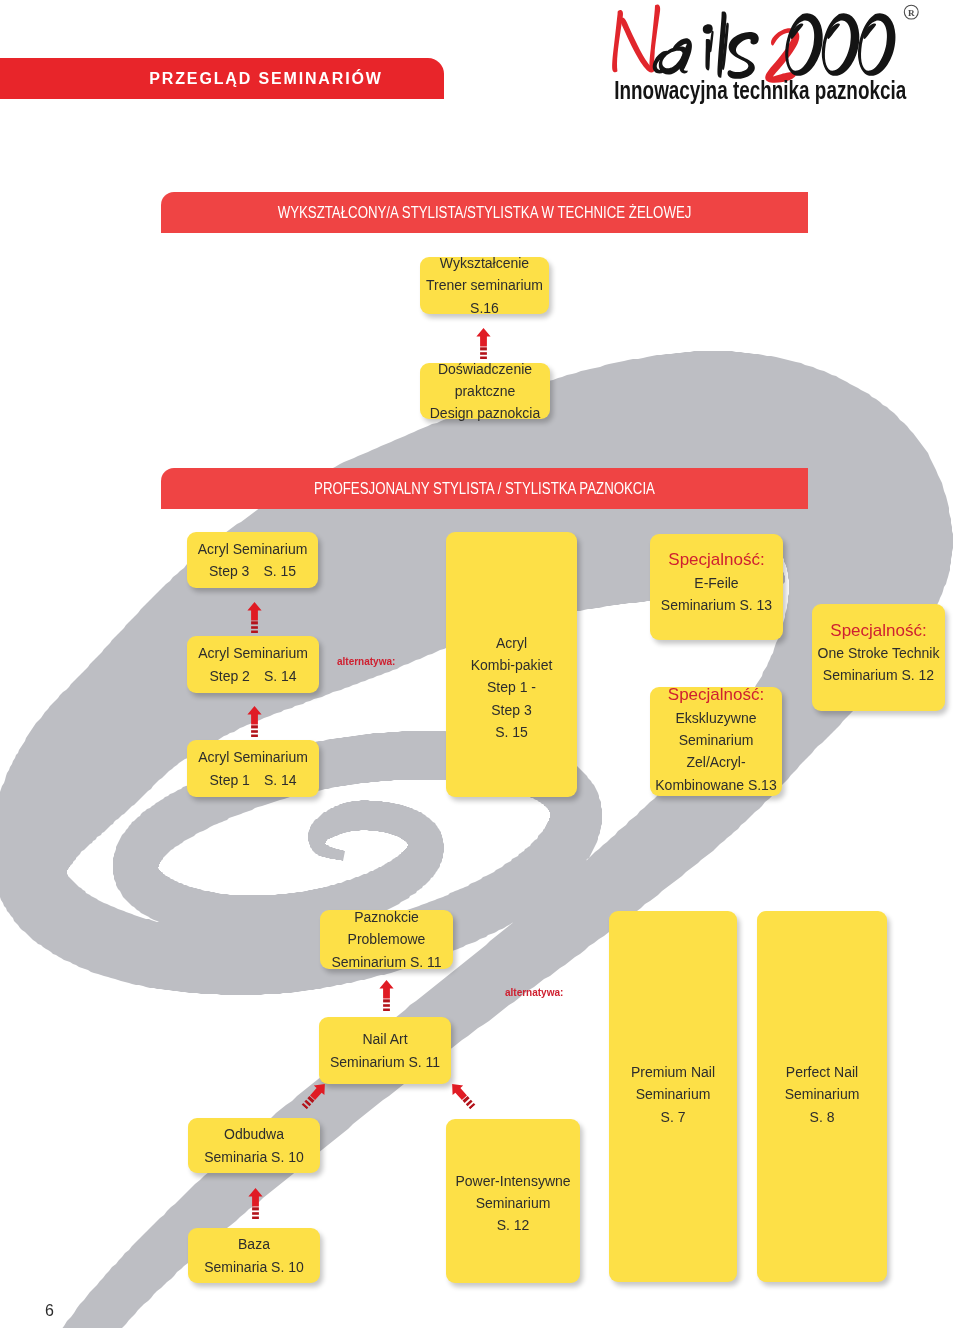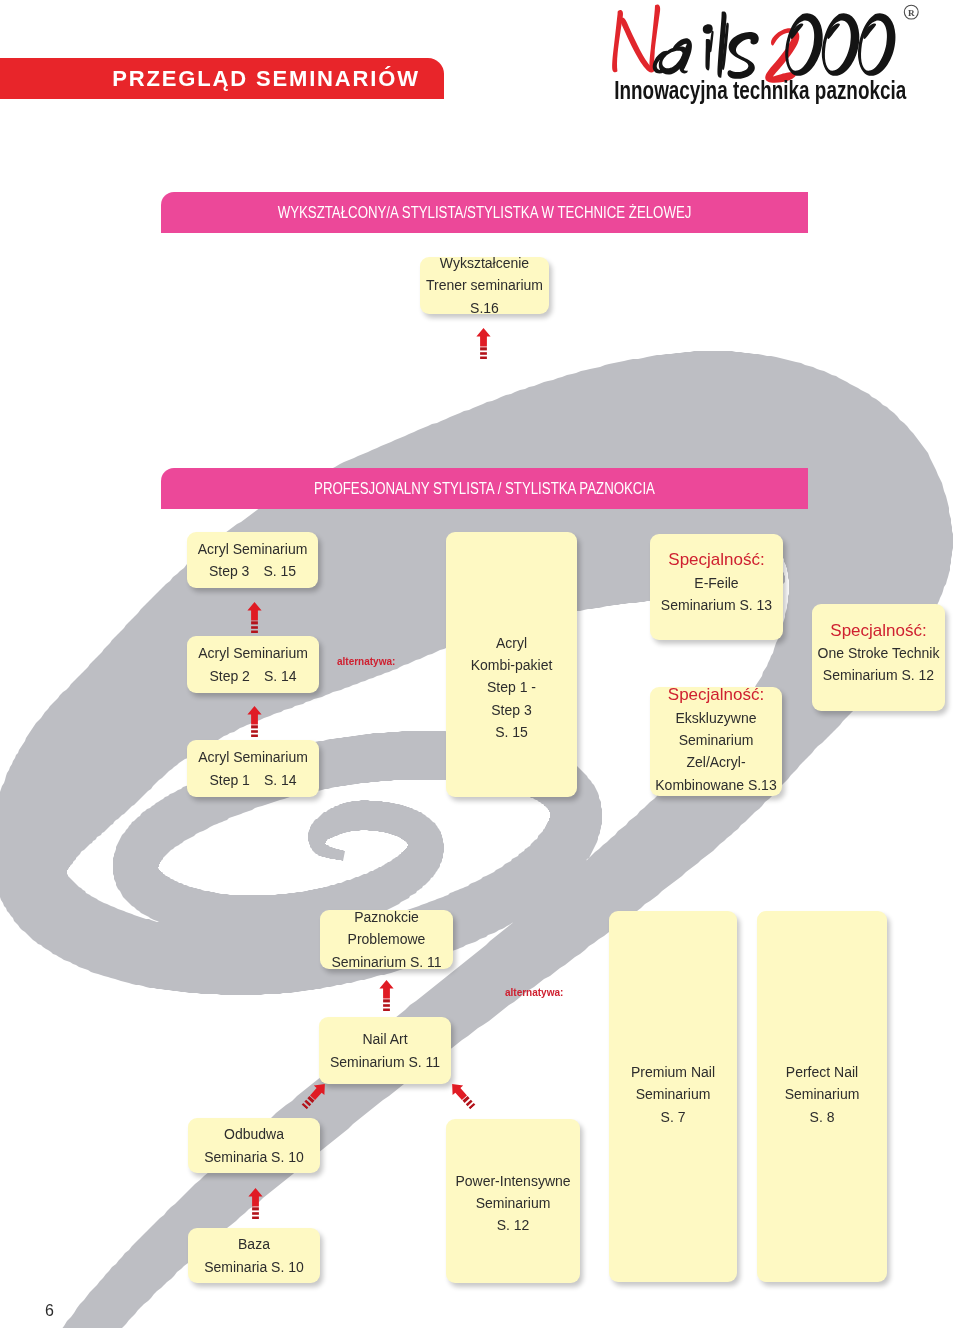--- a/index.html
+++ b/index.html
@@ -9,7 +9,7 @@
 #swoosh{position:absolute;left:0;top:0;width:960px;height:1328px;}
 #redbar{position:absolute;left:0;top:58px;width:444px;height:41px;background:#e8252a;border-top-right-radius:16px;}
 #banner-title{position:absolute;left:55px;top:58px;width:422px;height:41px;line-height:41px;
-  color:#fff;font-weight:bold;font-size:22px;letter-spacing:1.85px;text-align:center;white-space:nowrap;}
+  color:#fff;font-weight:bold;font-size:16px;letter-spacing:1.85px;text-align:center;white-space:nowrap;}
 .secbar{position:absolute;left:161px;width:647px;height:41px;background:#ec4899;border-top-left-radius:13px;}
 .secbar span{display:block;width:100%;height:41px;line-height:41px;text-align:center;color:#fff;
   font-size:16px;white-space:nowrap;transform:scaleX(.828);}

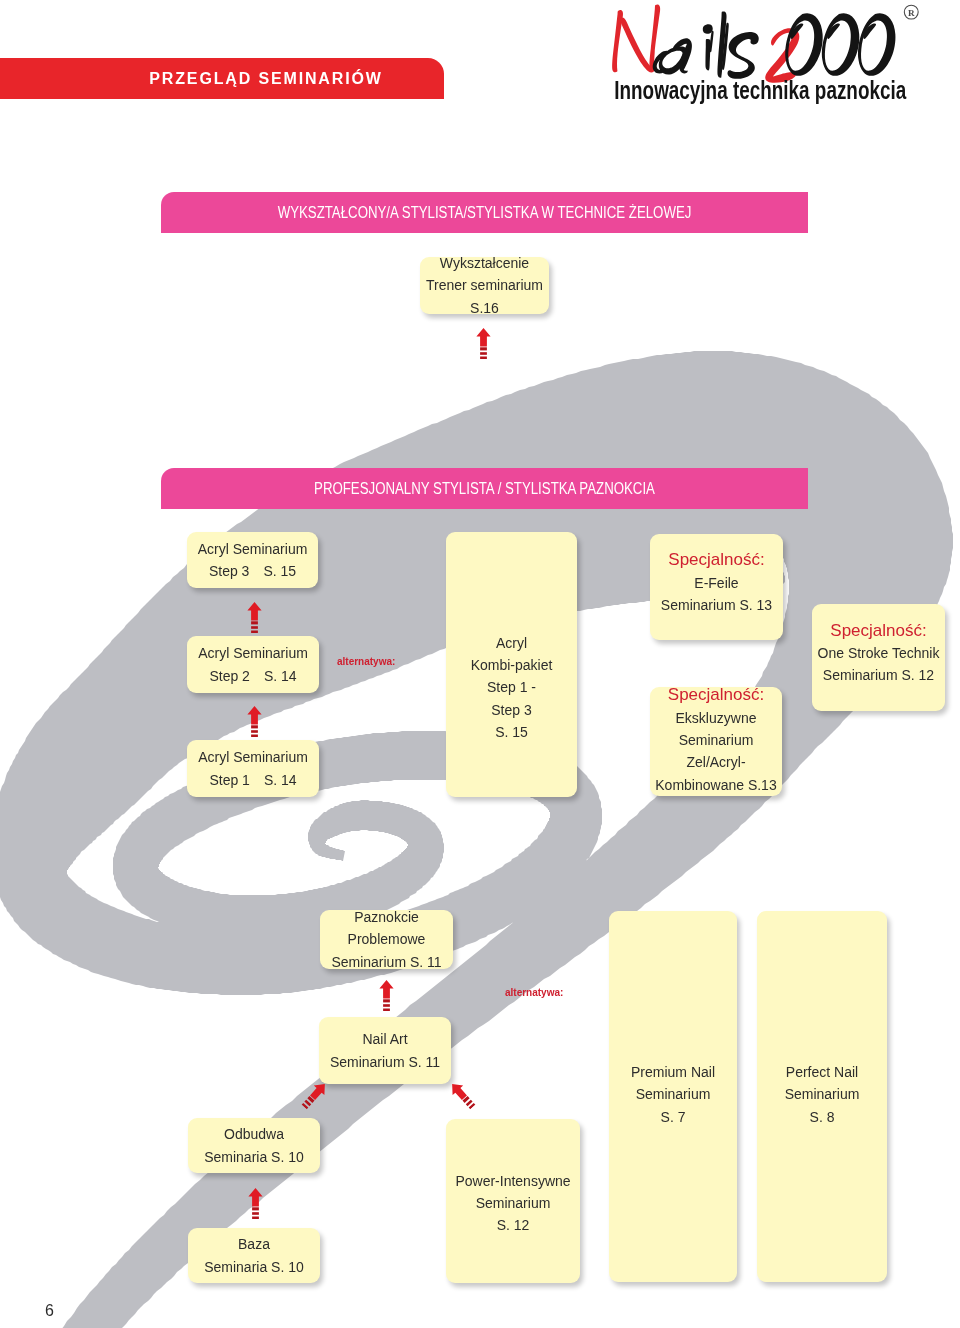--- a/index.html
+++ b/index.html
@@ -10,7 +10,7 @@
 #redbar{position:absolute;left:0;top:58px;width:444px;height:41px;background:#e8252a;border-top-right-radius:16px;}
 #banner-title{position:absolute;left:55px;top:58px;width:422px;height:41px;line-height:41px;
   color:#fff;font-weight:bold;font-size:16px;letter-spacing:1.85px;text-align:center;white-space:nowrap;}
-.secbar{position:absolute;left:161px;width:647px;height:41px;background:#ec4899;border-top-left-radius:13px;}
+.secbar{position:absolute;left:161px;width:647px;height:41px;background:#ef4444;border-top-left-radius:13px;}
 .secbar span{display:block;width:100%;height:41px;line-height:41px;text-align:center;color:#fff;
   font-size:16px;white-space:nowrap;transform:scaleX(.828);}
 .box{position:absolute;background:#fef9c3;border-radius:9px;color:#2d2d2d;font-size:14px;box-sizing:border-box;

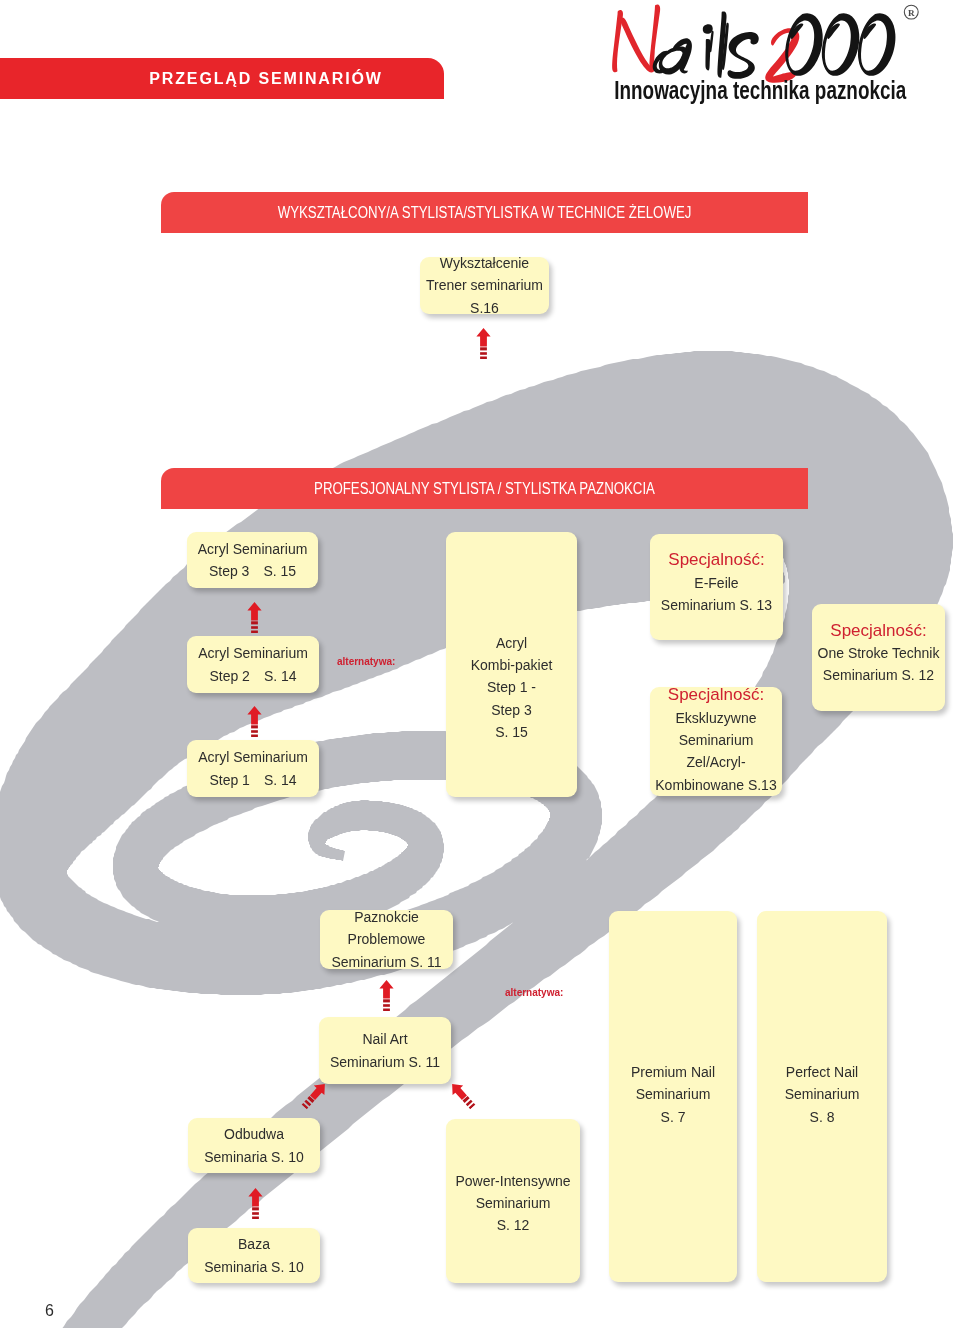--- a/index.html
+++ b/index.html
@@ -13,7 +13,7 @@
 .secbar{position:absolute;left:161px;width:647px;height:41px;background:#ef4444;border-top-left-radius:13px;}
 .secbar span{display:block;width:100%;height:41px;line-height:41px;text-align:center;color:#fff;
   font-size:16px;white-space:nowrap;transform:scaleX(.828);}
-.box{position:absolute;background:#fef9c3;border-radius:9px;color:#2d2d2d;font-size:14px;box-sizing:border-box;
+.box{position:absolute;background:#fde047;border-radius:9px;color:#2d2d2d;font-size:14px;box-sizing:border-box;
   display:flex;flex-direction:column;align-items:center;justify-content:center;text-align:center;
   box-shadow:3px 4px 5px rgba(0,0,0,.22);}
 .box .ln{display:block;line-height:22.2px;white-space:nowrap;}

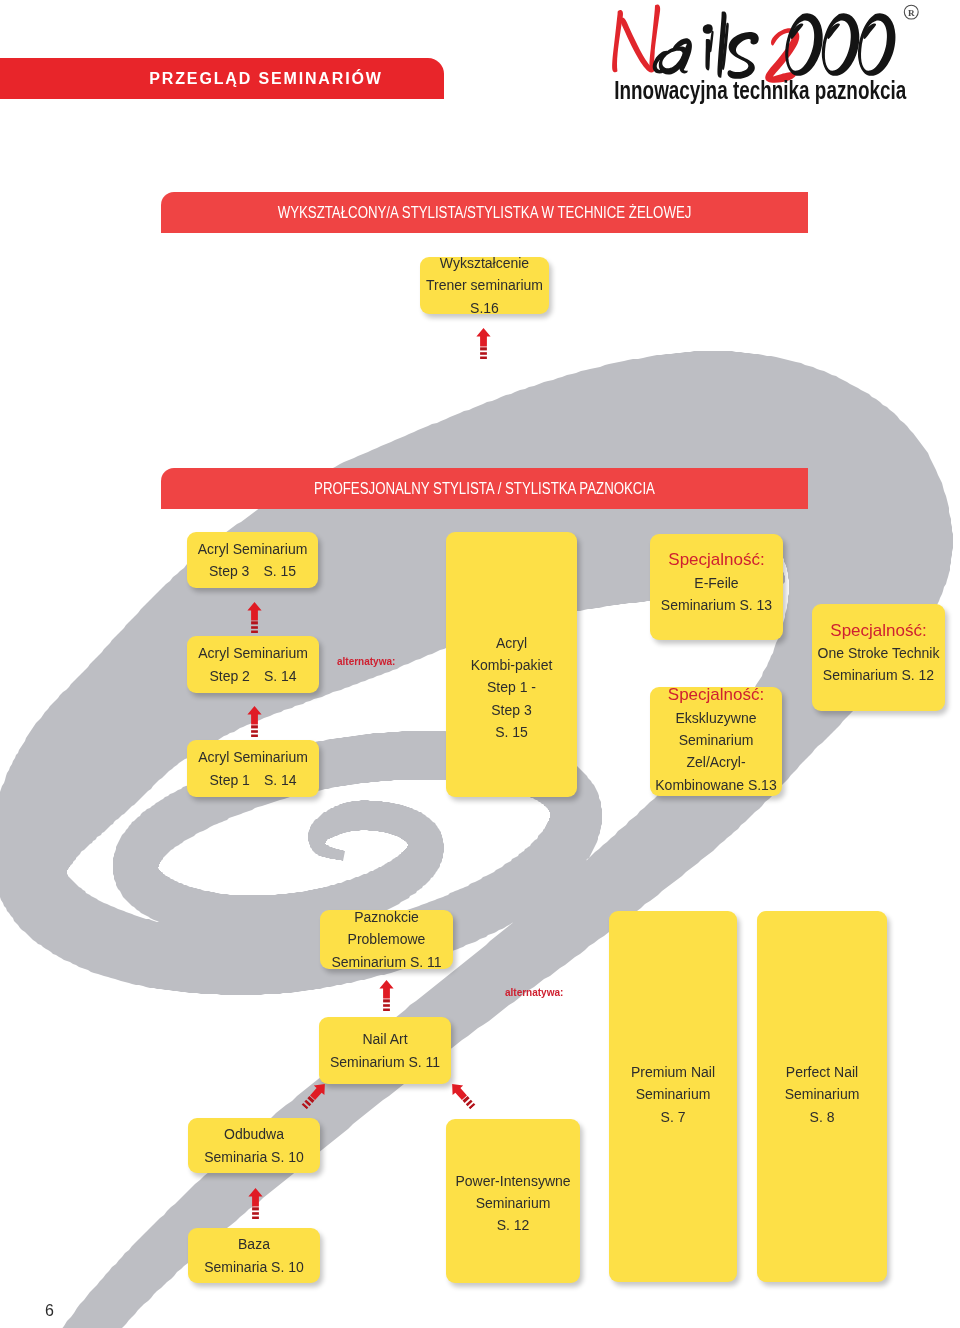--- a/index.html
+++ b/index.html
@@ -87,6 +87,11 @@
       <span class="ln">Trener seminarium</span>
       <span class="ln">S.16</span>
     </div>
+  <div class="box" style="left:420px;top:363px;width:130px;height:56px">
+      <span class="ln">Doświadczenie</span>
+      <span class="ln">praktczne</span>
+      <span class="ln">Design paznokcia</span>
+    </div>
   <div class="box" style="left:187px;top:532px;width:131px;height:56px">
       <span class="ln">Acryl Seminarium</span>
       <span class="ln">Step 3 S. 15</span>

